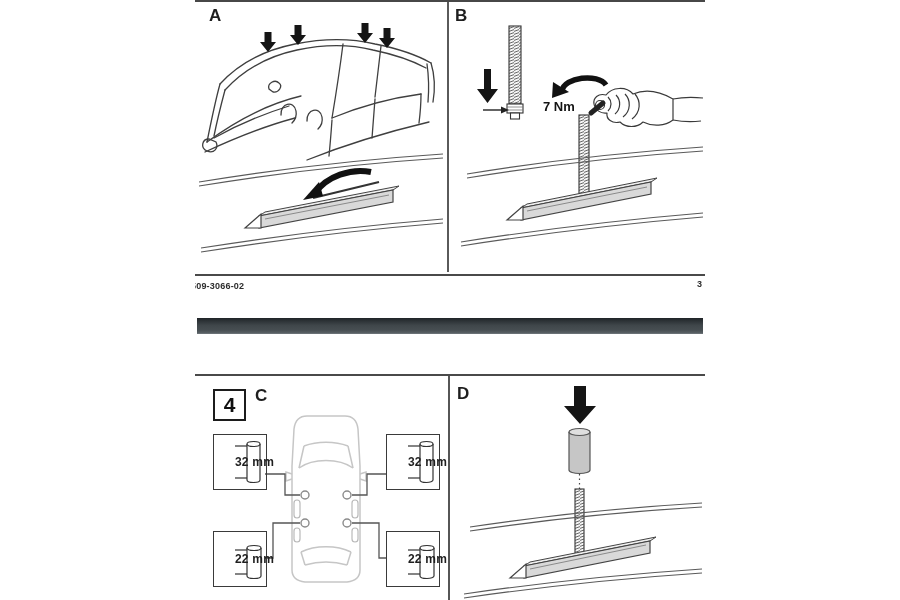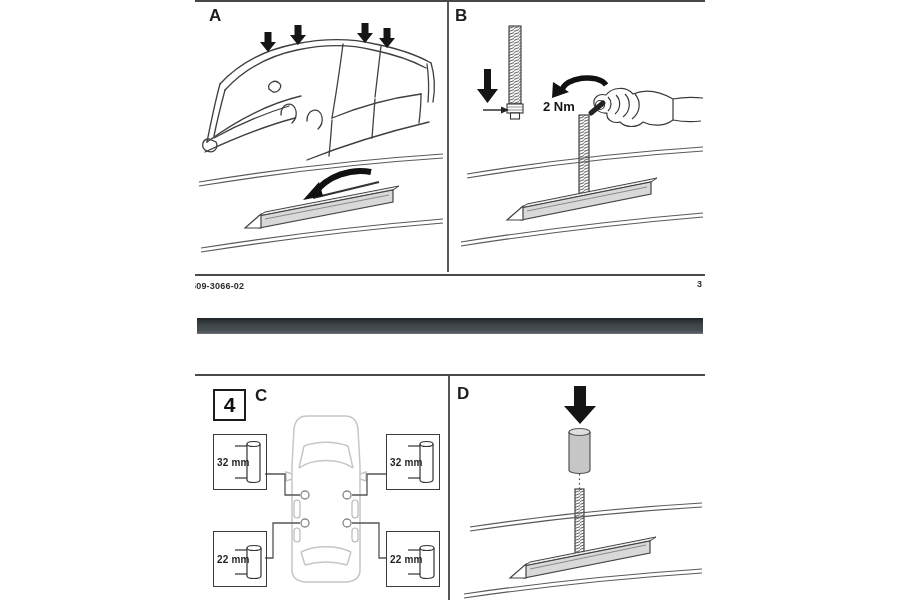--- a/index.html
+++ b/index.html
@@ -104,7 +104,7 @@
 
   <div class="panel panel-b">
     <div class="panel-letter lb">B</div>
-    <div class="torque-label">2 Nm</div>
+    <div class="torque-label">7 Nm</div>
     <svg width="256" height="270" viewBox="0 0 256 270">
       <defs>
         <pattern id="thB" width="5" height="3" patternUnits="userSpaceOnUse">

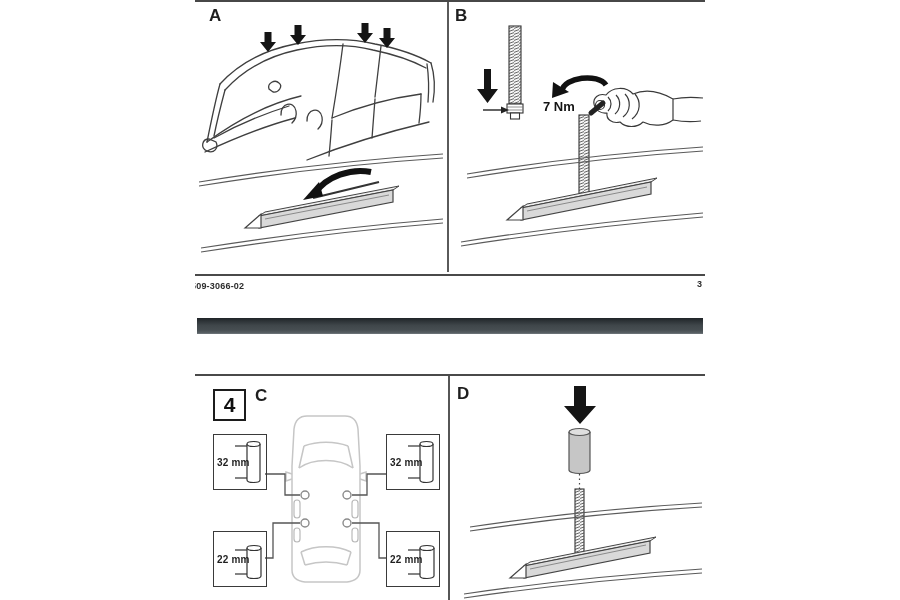--- a/index.html
+++ b/index.html
@@ -42,8 +42,8 @@
   .mm-bl{left:18px;top:155px;}
   .mm-br{left:191px;top:155px;}
   .mm-label{
-    position:absolute;left:3px;top:50%;transform:translateY(-50%);
-    font-size:10px;font-weight:bold;color:#1f1f1f;white-space:nowrap;letter-spacing:.2px;
+    position:absolute;left:21px;top:50%;transform:translateY(-50%);
+    font-size:12px;font-weight:bold;color:#1f1f1f;white-space:nowrap;letter-spacing:.2px;
   }
 </style>
 </head>

